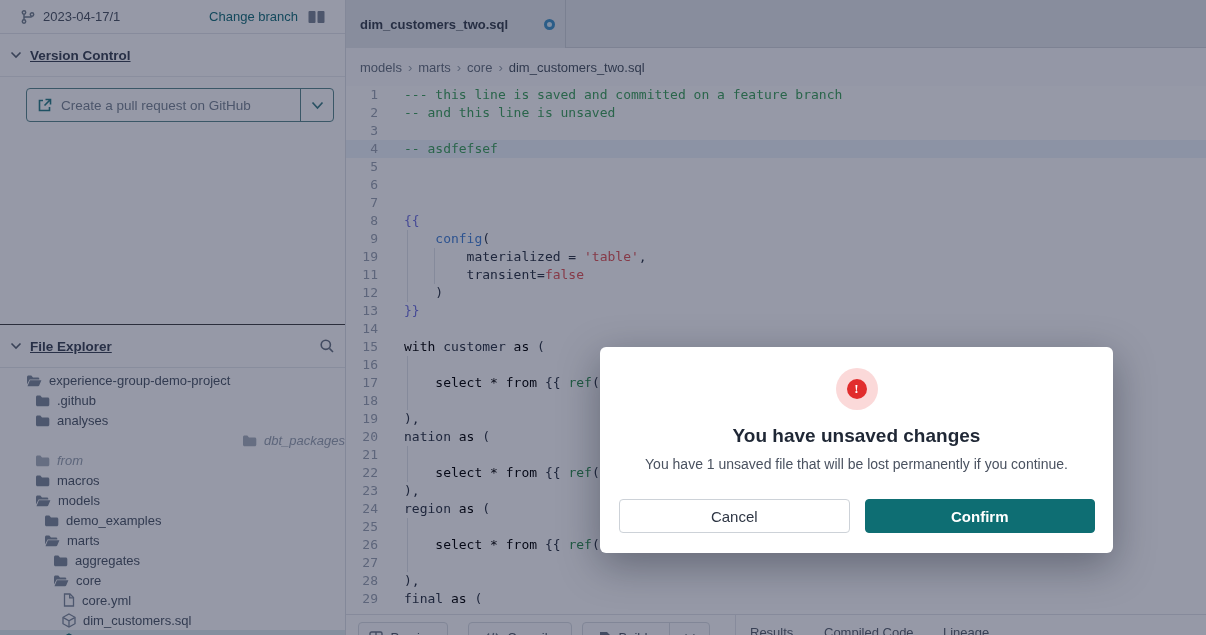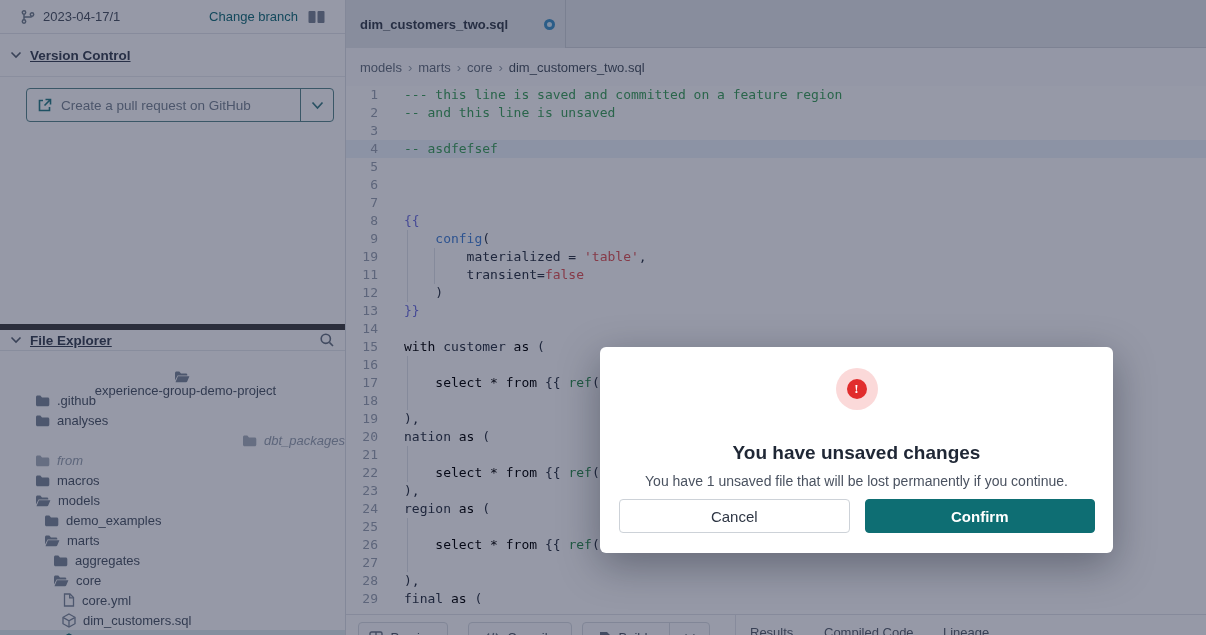--- a/index.html
+++ b/index.html
@@ -304,7 +304,7 @@
     <div id="code-area">
         <div class="code-line">
           <span class="ln">1</span>
-          <span class="lc"><span class="c-com">--- this line is saved and committed on a feature region</span></span>
+          <span class="lc"><span class="c-com">--- this line is saved and committed on a feature branch</span></span>
         </div>
         <div class="code-line">
           <span class="ln">2</span>

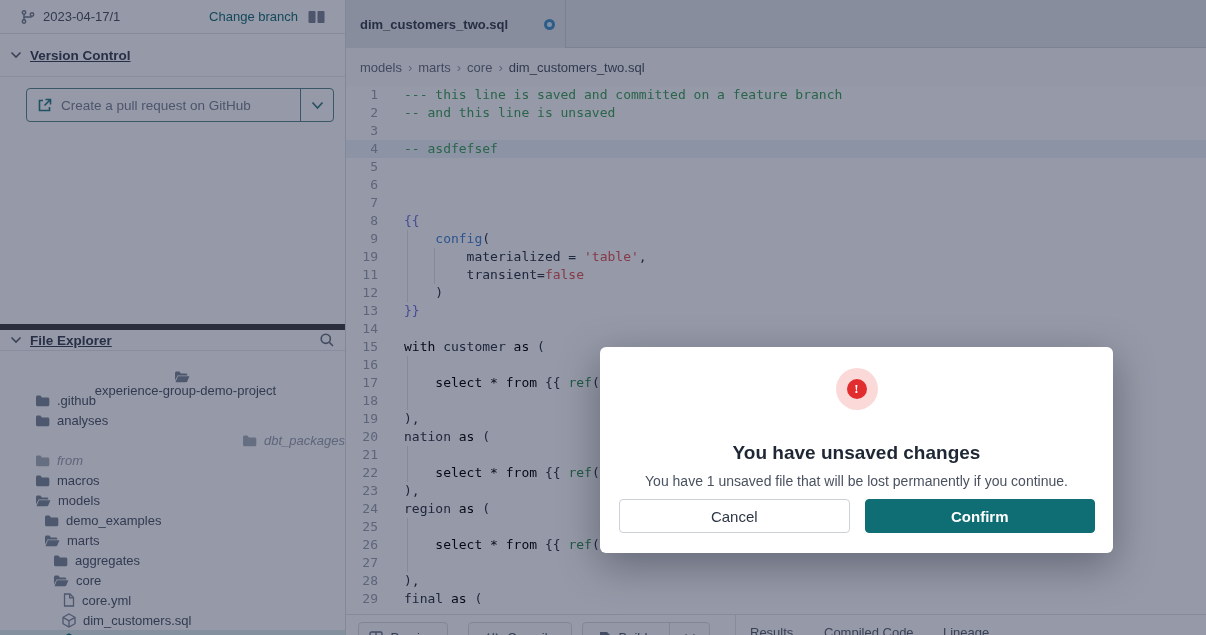--- a/index.html
+++ b/index.html
@@ -26,7 +26,7 @@
   .pr-label { font-size:13.5px; color:#7b8794; }
   .pr-caret { width:33px; height:100%; border-left:1px solid #5b8a8e; display:flex; align-items:center; justify-content:center; color:#3e7f86; }
 
-  .fe-header { position:absolute; left:0; top:324px; width:100%; height:27px; border-top:6px solid #404040; border-bottom:1px solid #e6e9ed; }
+  .fe-header { position:absolute; left:0; top:324px; width:100%; height:44px; border-top:1px solid #404040; border-bottom:1px solid #e6e9ed; }
   .search-ic { color:#6a7582; display:flex; cursor:pointer; }
 
   .tree { position:absolute; left:0; top:358px; width:100%; bottom:0; overflow:hidden; padding-top:12px; }

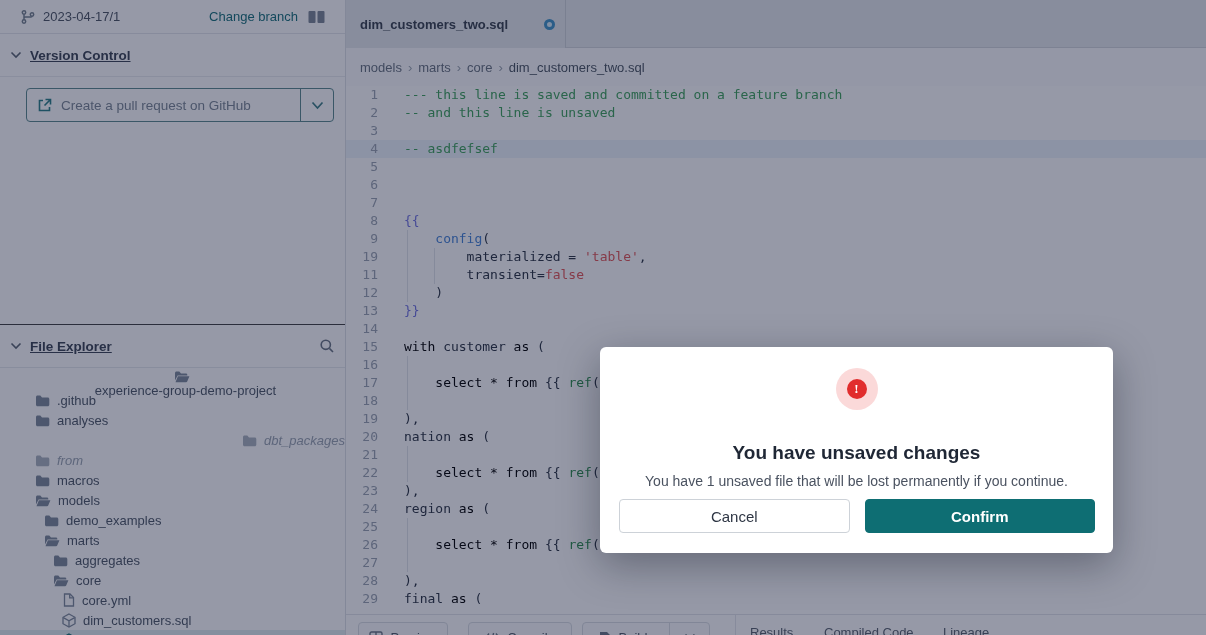--- a/index.html
+++ b/index.html
@@ -154,7 +154,7 @@
   </div>
 
   <div class="tree" id="file-tree">
-      <div class="tree-row" style="padding-left: 26px; flex-direction: column;">
+      <div class="tree-row" style="padding-left: 26px;">
         <span class="t-ic">
           <svg width="16" height="13" viewBox="0 0 16 13" fill="currentColor">
             <path d="M1 3 C1 2.2 1.7 1.5 2.5 1.5 H5.3 L7 3.4 H12 C12.8 3.4 13.3 4 13.3 4.8 V5.4 H3.6 L1 10.5 Z"></path>

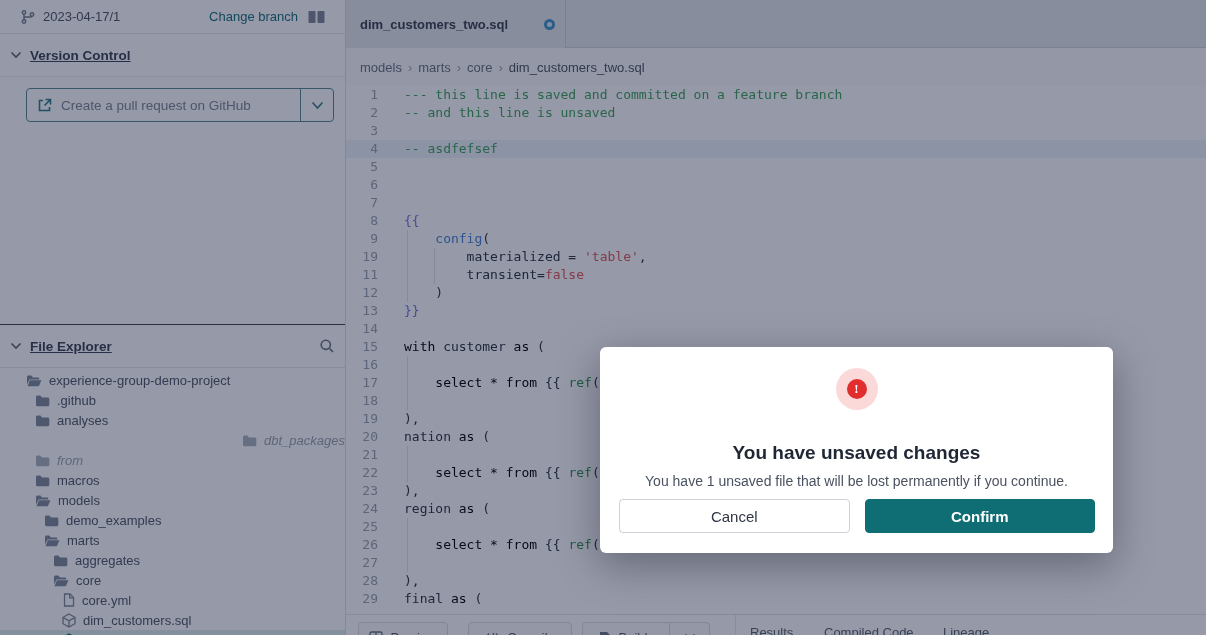--- a/index.html
+++ b/index.html
@@ -80,7 +80,7 @@
   .modal { position:absolute; left:600px; top:347px; width:513px; height:206px; background:#fff; border-radius:6px; box-shadow:0 12px 40px rgba(10,15,30,0.35); z-index:50; }
   .m-icon-wrap { width:42px; height:42px; border-radius:50%; background:#fbd9d9; margin:21px auto 0; display:flex; align-items:center; justify-content:center; }
   .m-icon { width:20px; height:20px; border-radius:50%; background:#e12d2d; color:#fff; font-size:13px; font-weight:700; display:flex; align-items:center; justify-content:center; font-family:"Liberation Serif", serif; }
-  .m-title { margin-top:32px; text-align:center; font-size:19px; font-weight:700; color:#1f2735; }
+  .m-title { margin-top:15px; text-align:center; font-size:19px; font-weight:700; color:#1f2735; }
   .m-body { margin-top:9px; text-align:center; font-size:14px; color:#4a5260; }
   .m-actions { position:absolute; left:19px; right:18px; bottom:20px; display:flex; gap:15px; }
   .m-btn { flex:1; height:34px; border-radius:4px; font-size:15px; display:flex; align-items:center; justify-content:center; cursor:pointer; font-family:"Liberation Sans", sans-serif; }

